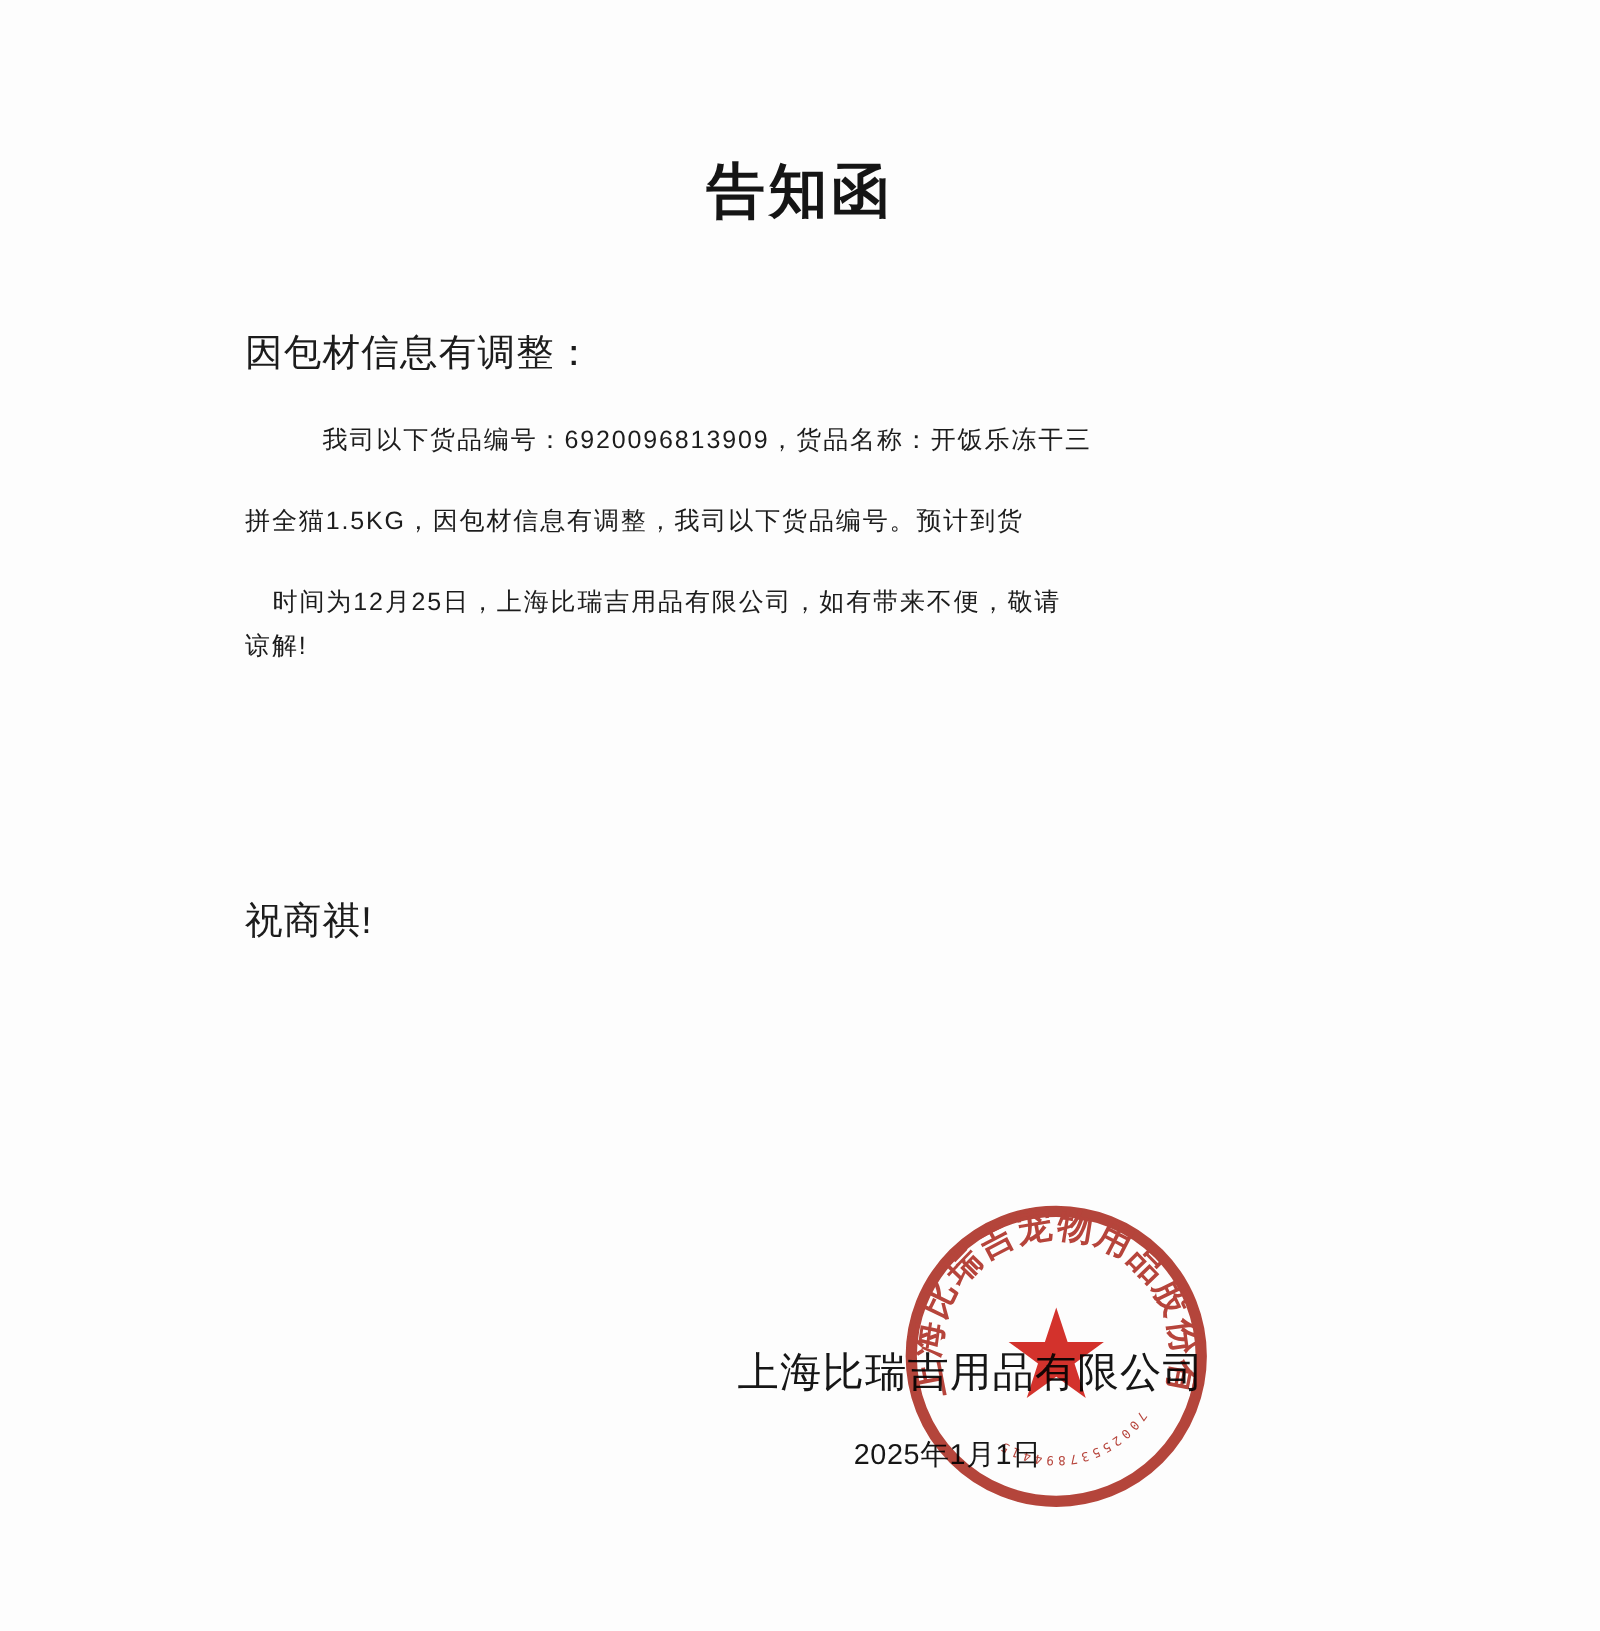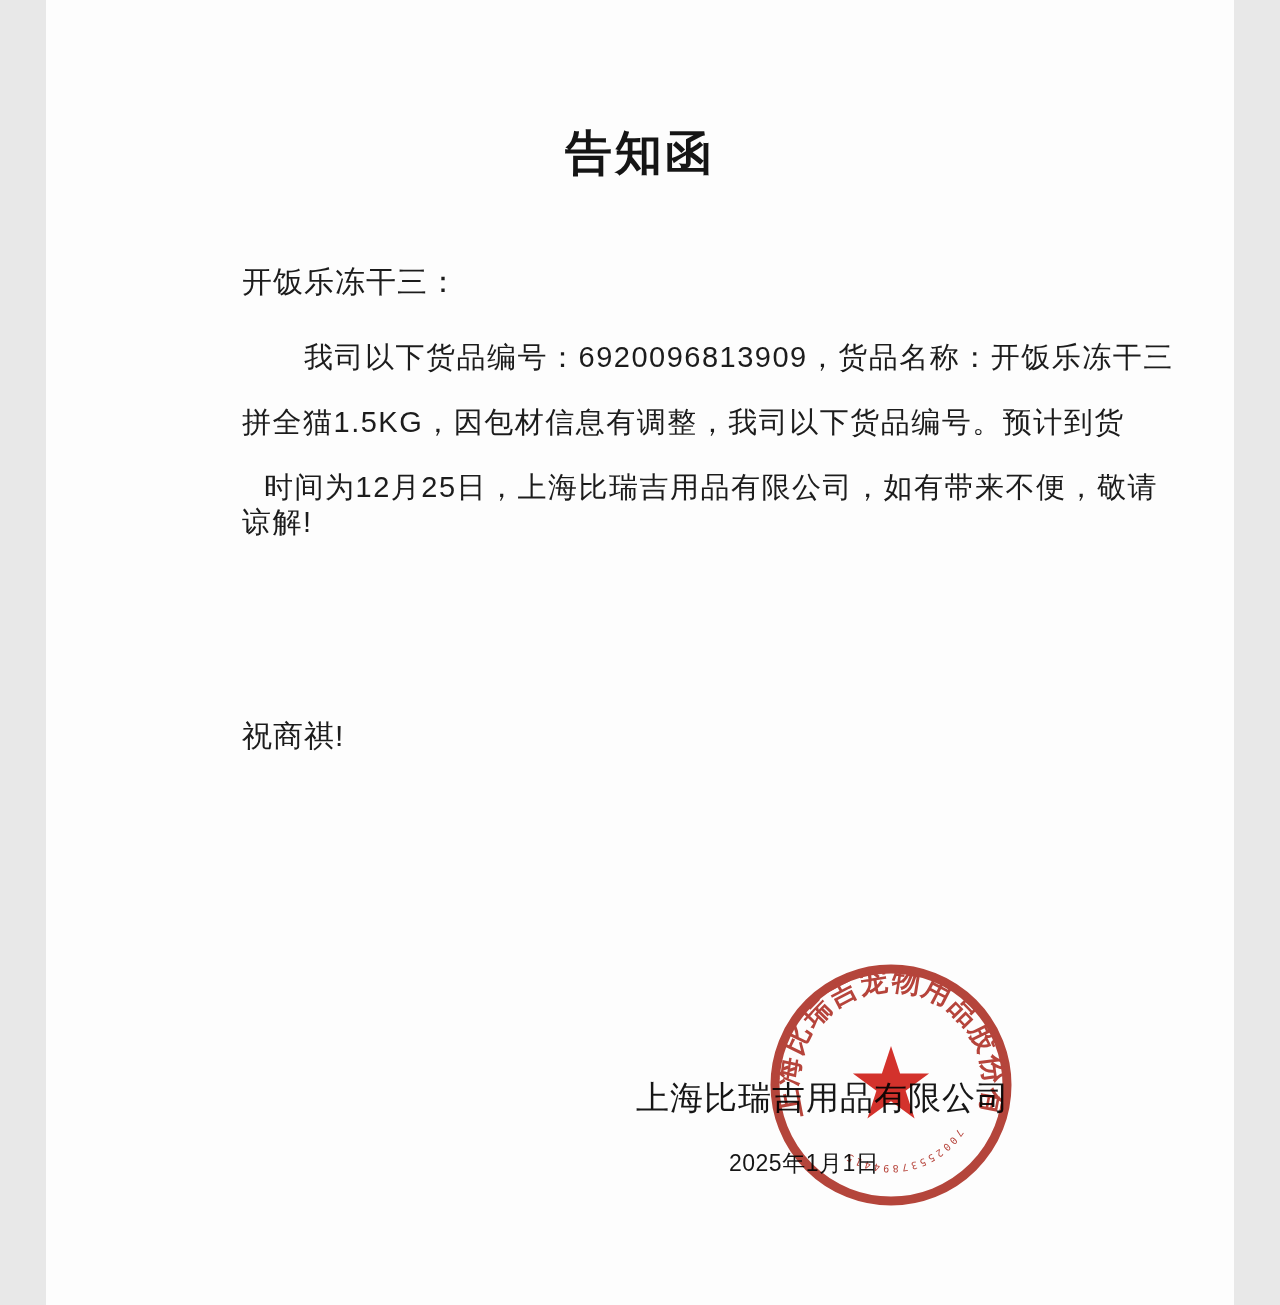--- a/index.html
+++ b/index.html
@@ -5,7 +5,7 @@
   html, body { margin: 0; padding: 0; background: #e8e8e8; }
   .page {
     position: relative;
-    width: 1188px;
+    width: 1280px;
     height: 1305px;
     margin: 0 auto;
     background: #fdfdfd;

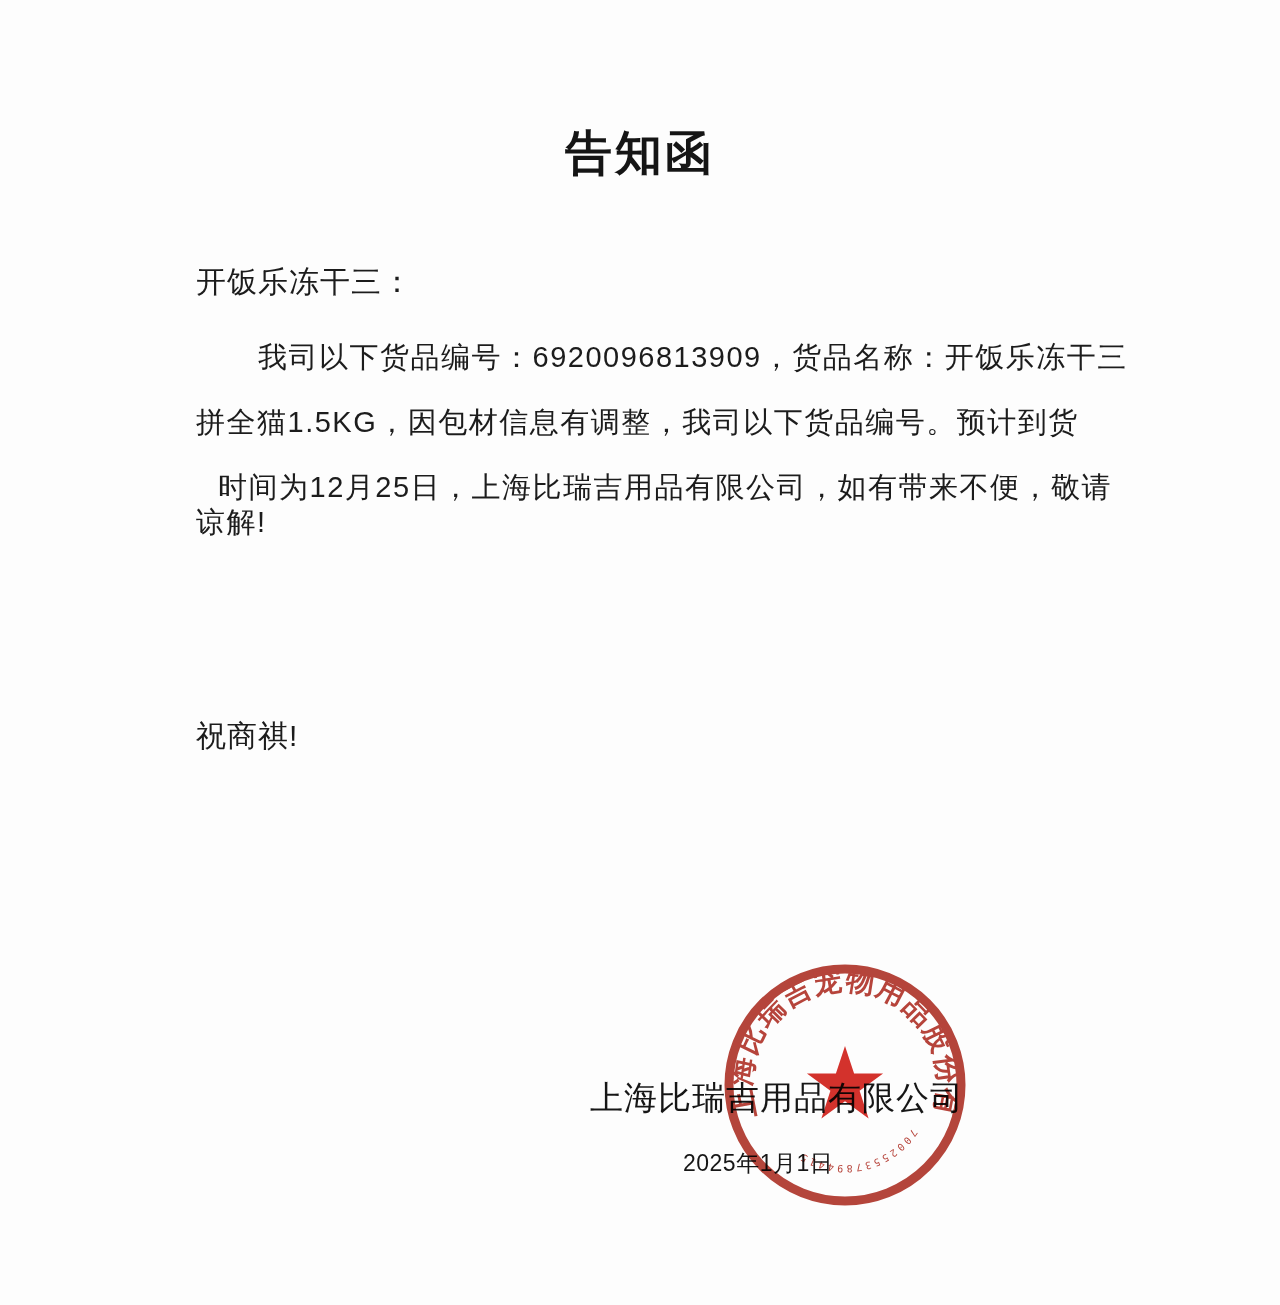--- a/index.html
+++ b/index.html
@@ -87,7 +87,7 @@
 
   <div class="doc-title">告知函</div>
 
-  <div class="salutation">开饭乐冻干三：</div>
+  <div class="salutation">因包材信息有调整：</div>
 
   <div>
     <div class="body-line line-0">我司以下货品编号：6920096813909，货品名称：开饭乐冻干三</div>

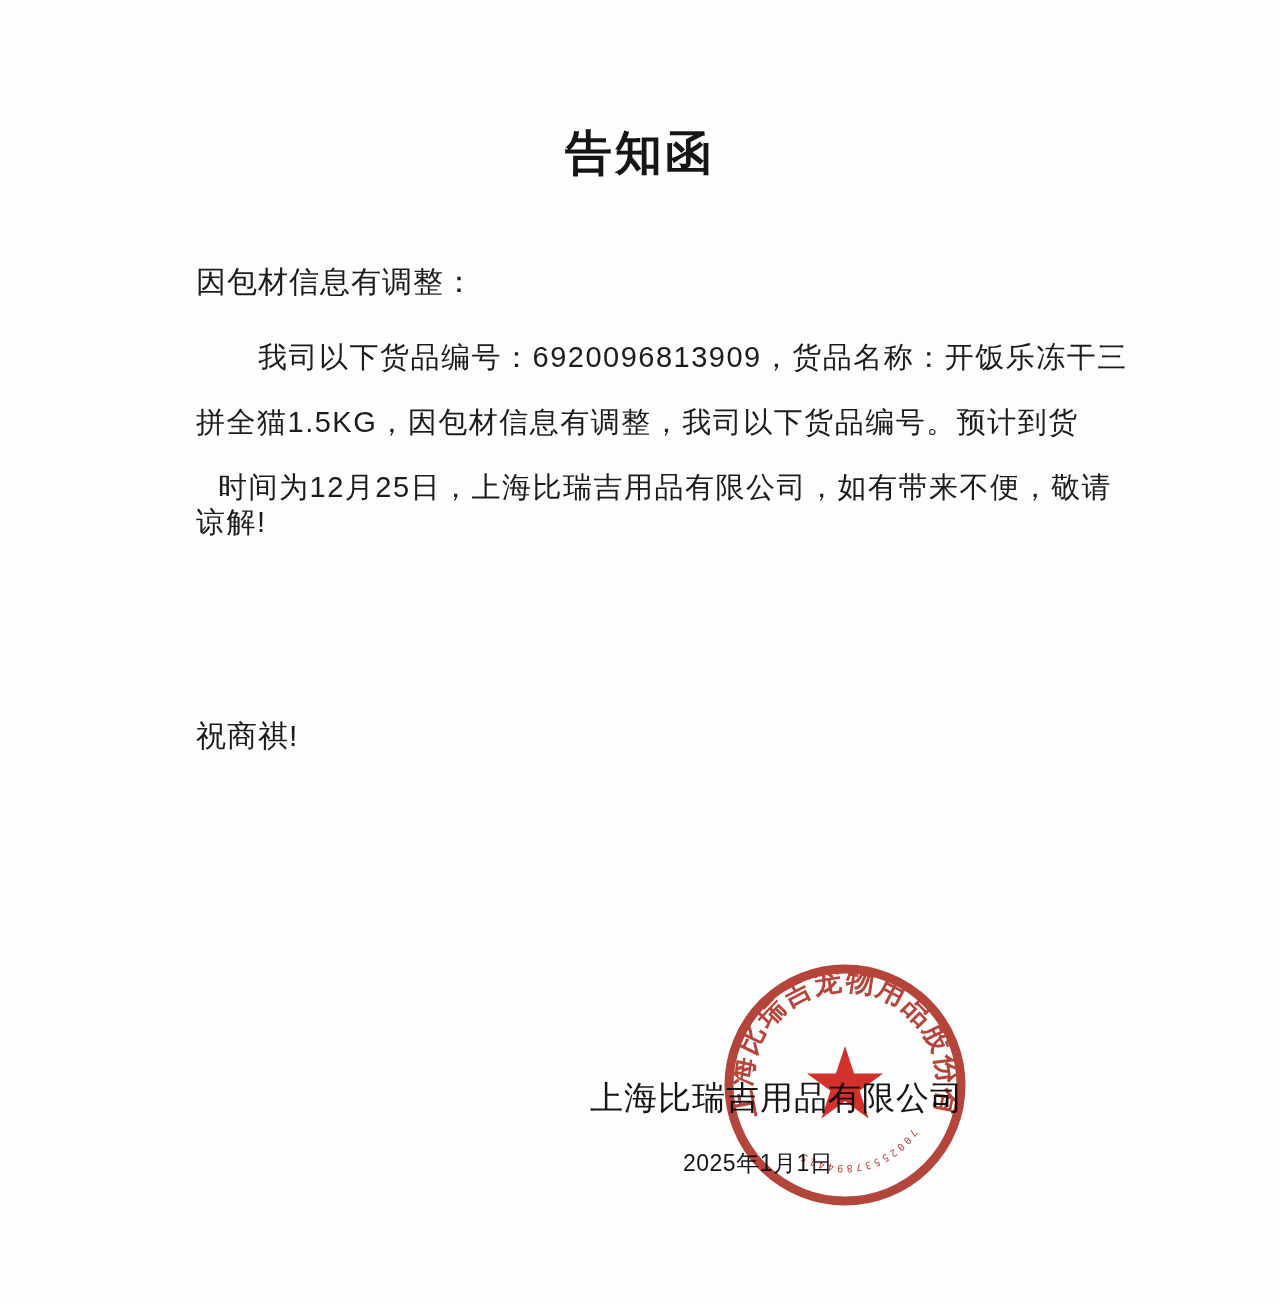--- a/index.html
+++ b/index.html
@@ -32,7 +32,7 @@
     position: absolute;
     left: 196px;
     width: 910px;
-    font-size: 29px;
+    font-size: 20px;
     letter-spacing: 1.5px;
     white-space: nowrap;
   }

